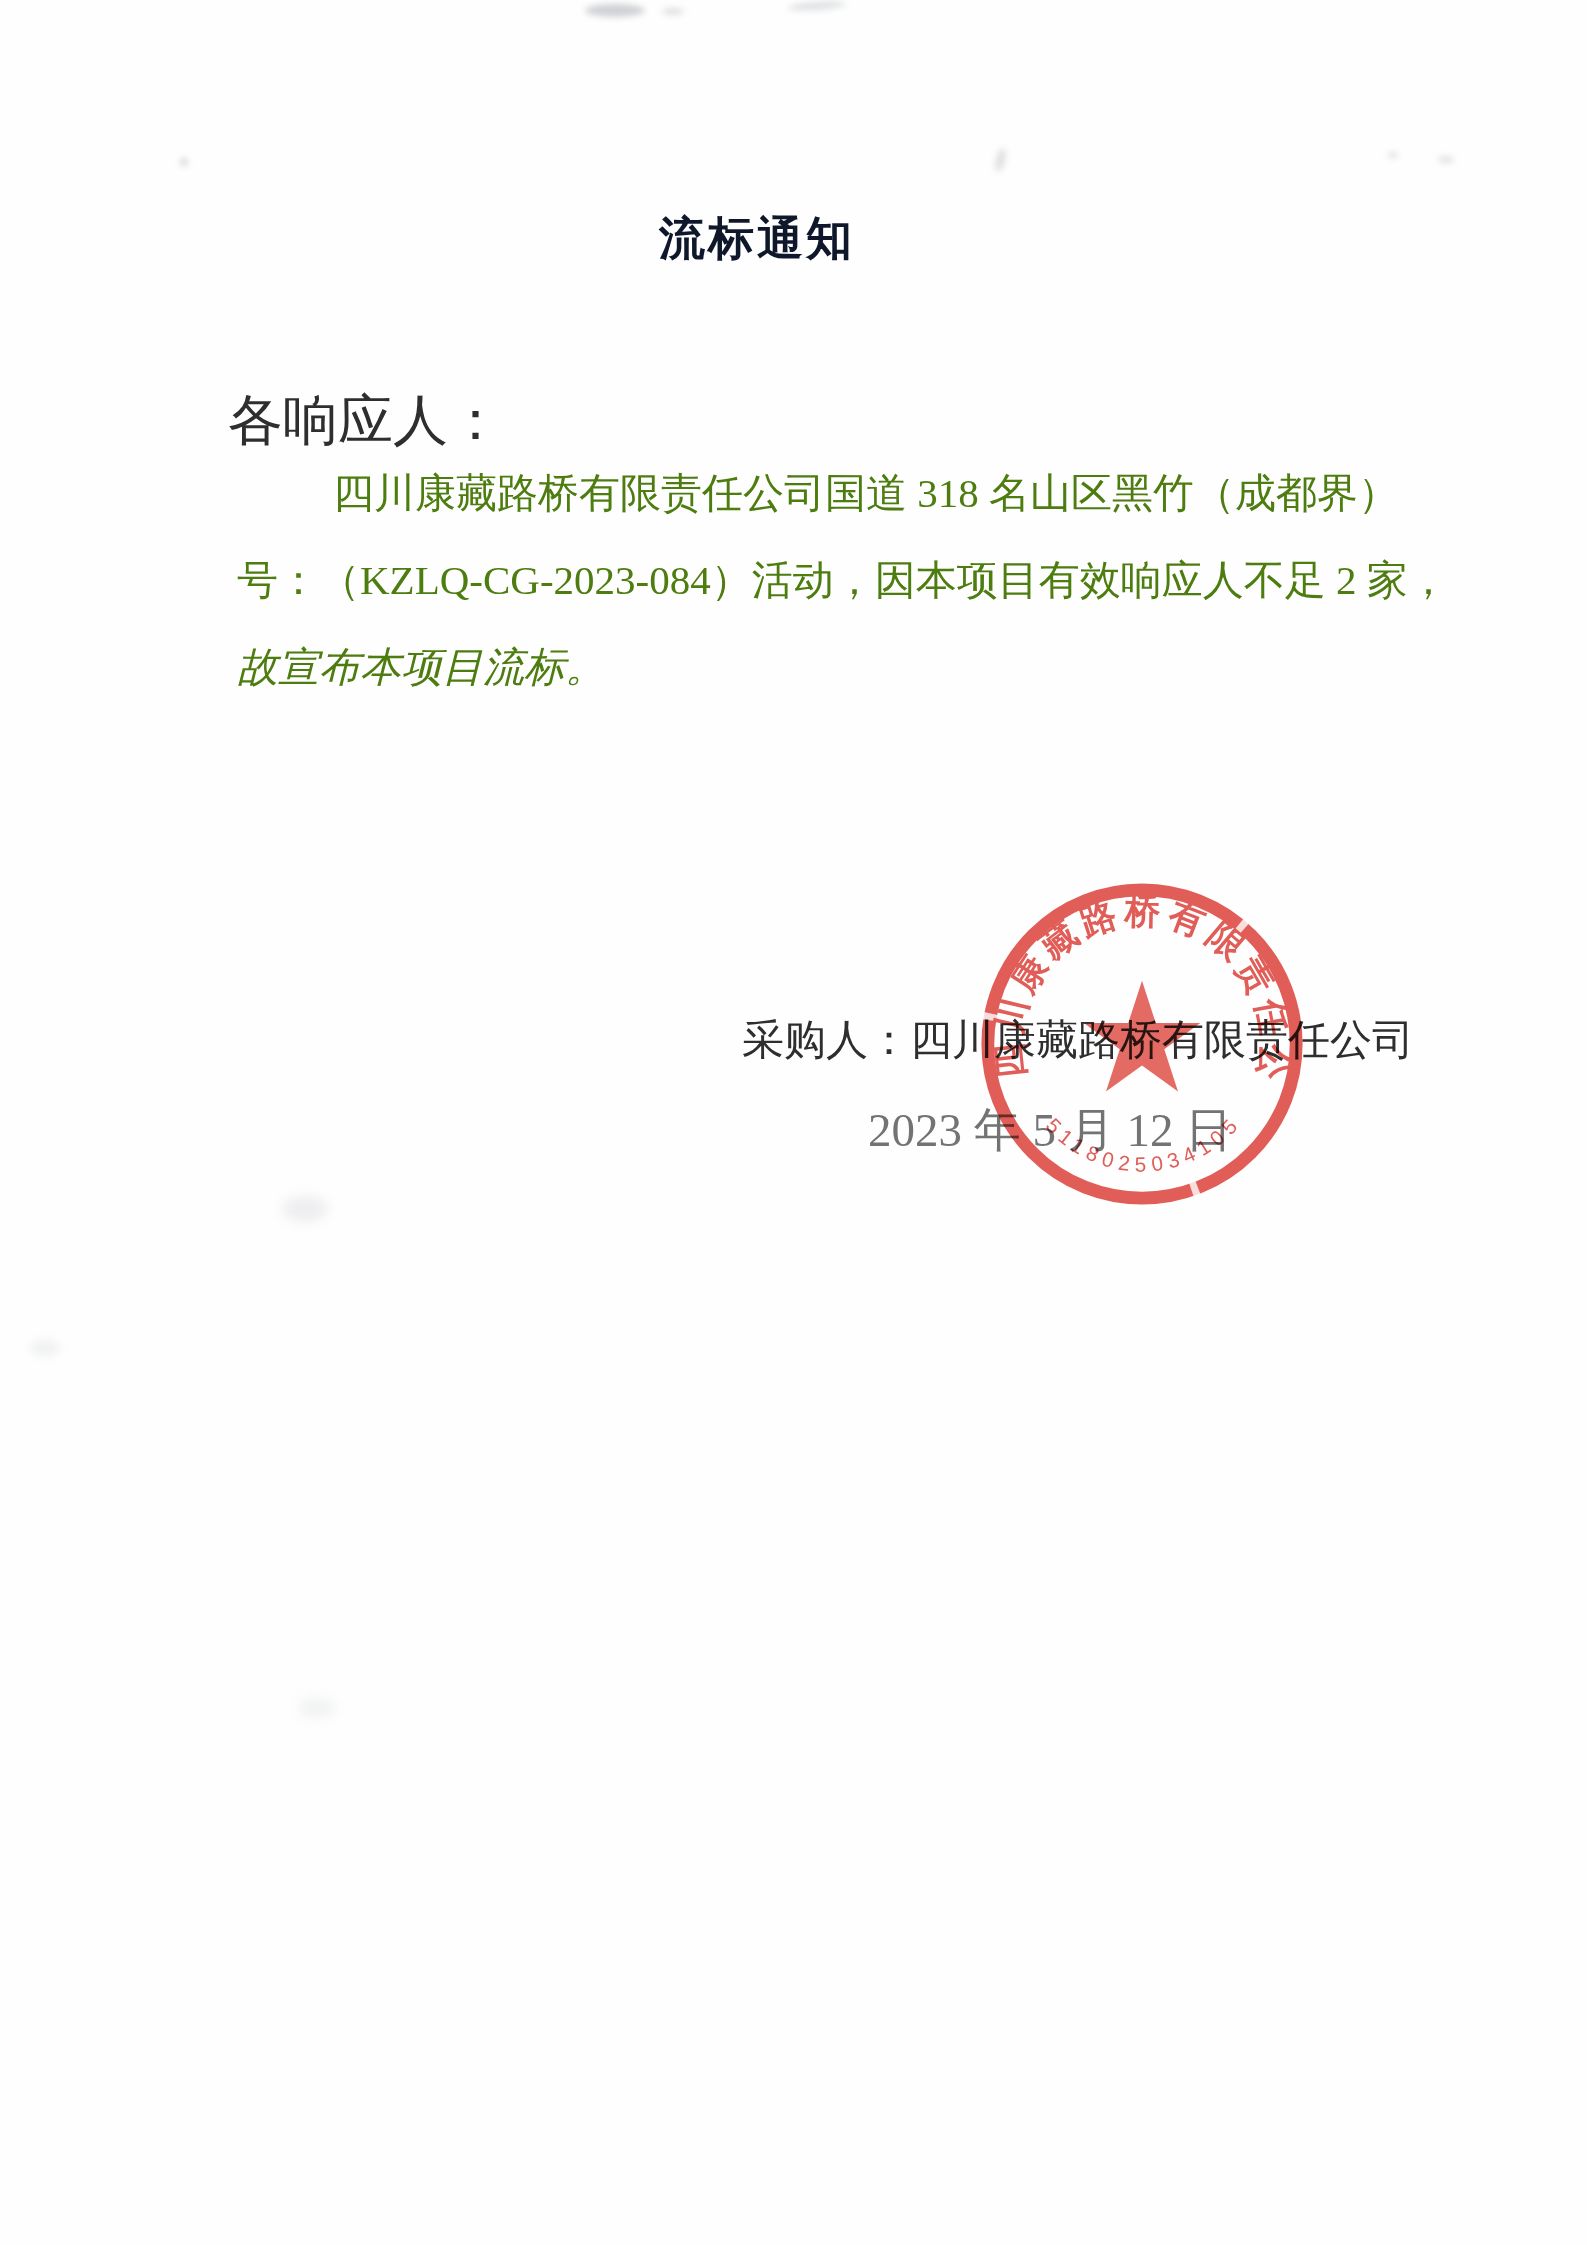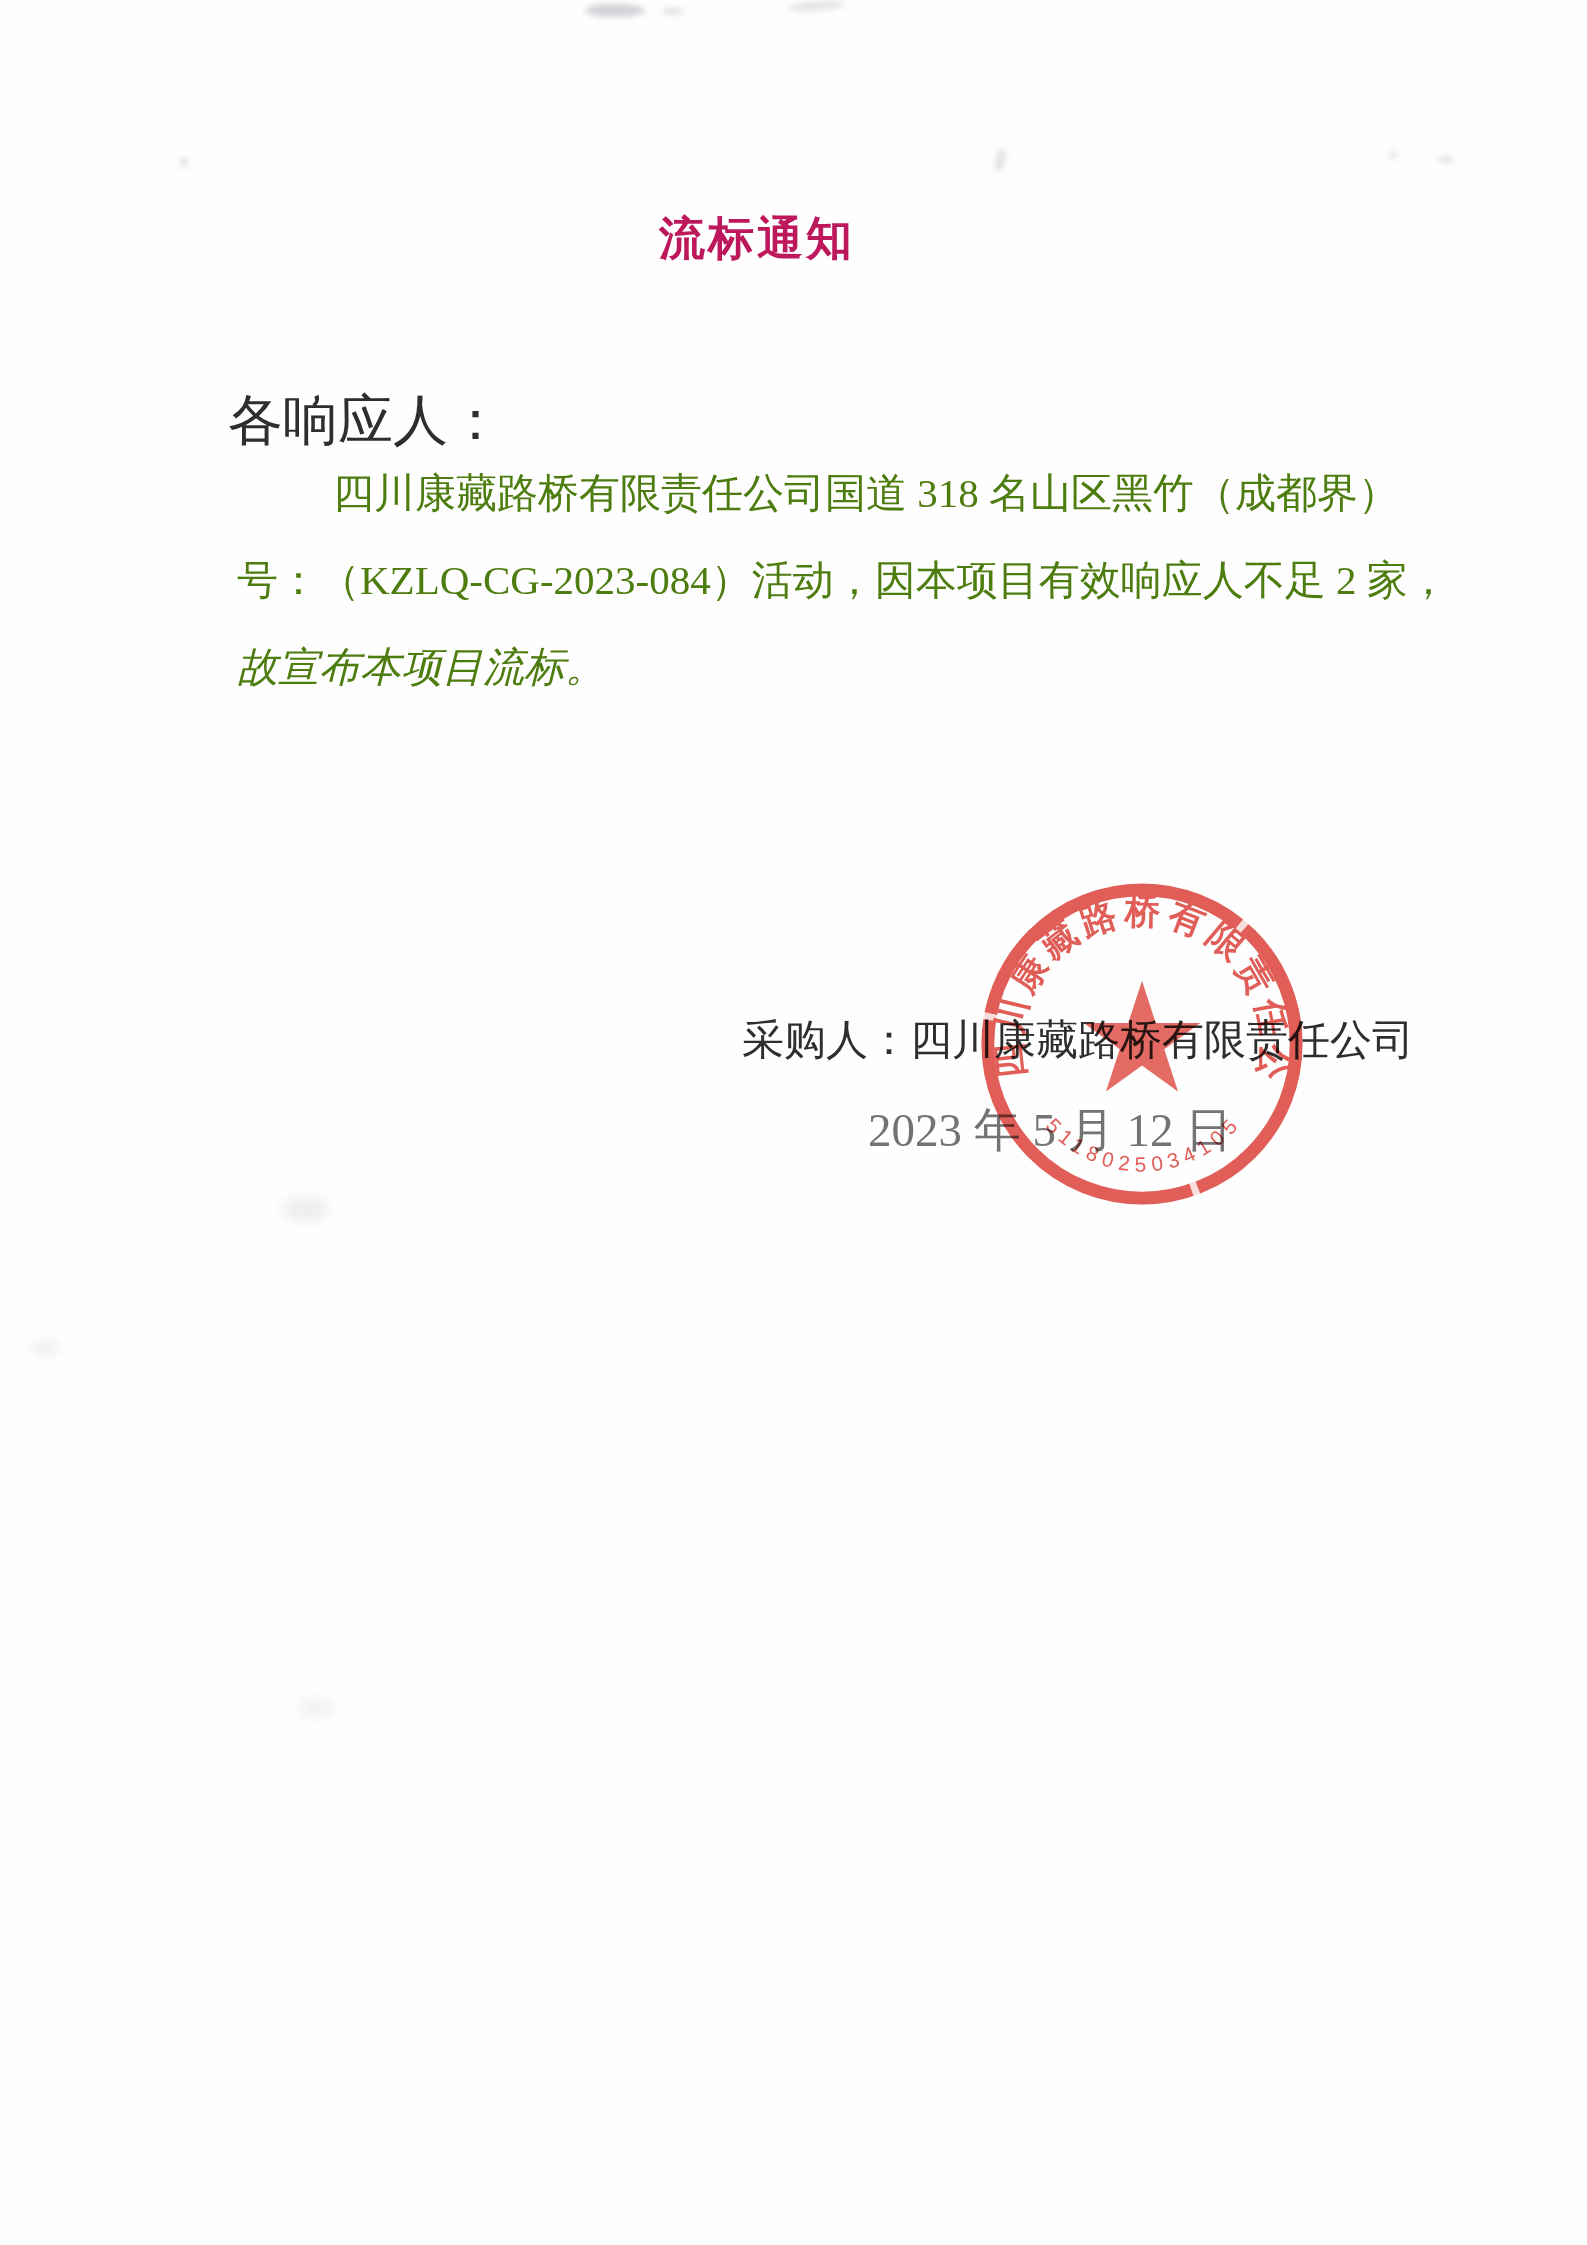--- a/index.html
+++ b/index.html
@@ -24,7 +24,7 @@
     font-size: 46px;
     font-weight: bold;
     letter-spacing: 3px;
-    color: #be185d;
+    color: #0f172a;
     white-space: nowrap;
   }
   .salutation {

